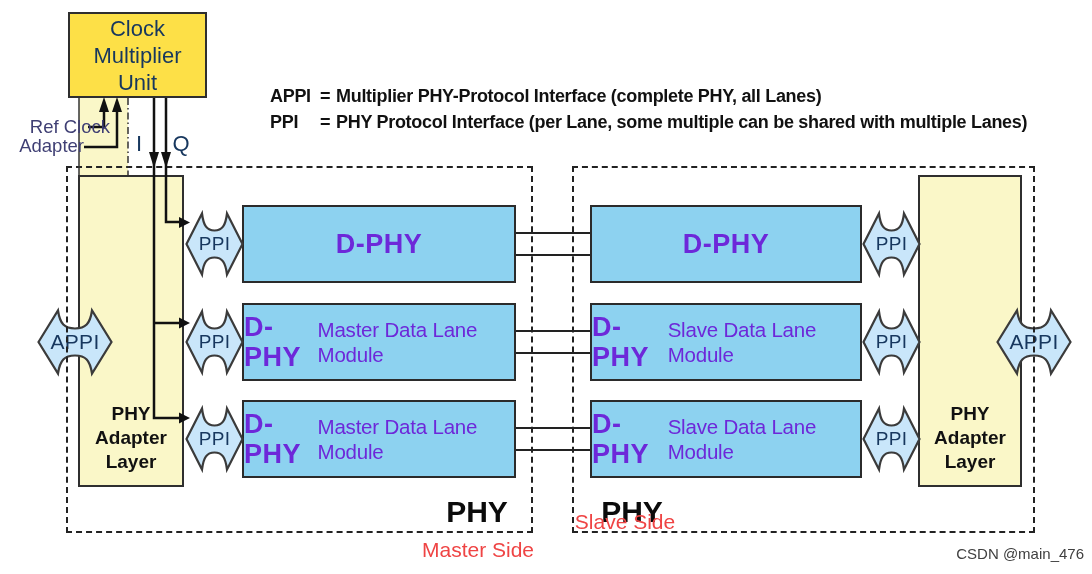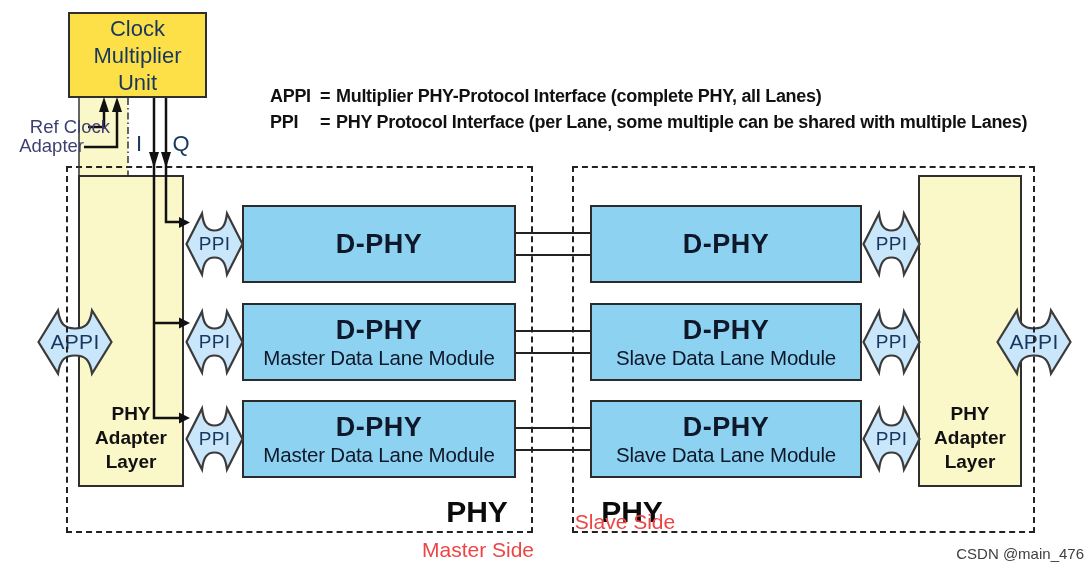--- a/index.html
+++ b/index.html
@@ -26,8 +26,8 @@
   }
   .module{
     background:#8DD2F0;border:2px solid #2b2b2b;box-sizing:border-box;z-index:2;
-    display:flex;flex-direction:column;align-items:center;justify-content:center;
-    color:#0f172a;
+    display:flex;flex-direction:row;align-items:center;justify-content:center;
+    color:#6d28d9;
   }
   .module .t{font-size:27px;font-weight:700;line-height:30px;letter-spacing:.5px;}
   .module .s{font-size:20.5px;font-weight:400;line-height:25px;letter-spacing:-0.2px;}

